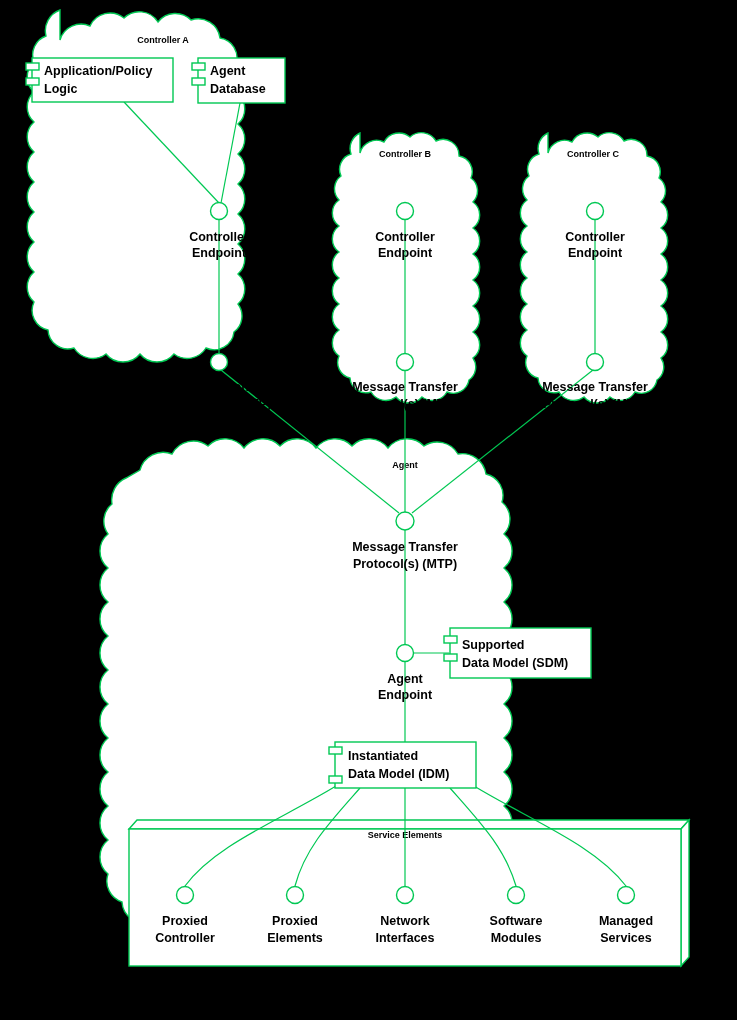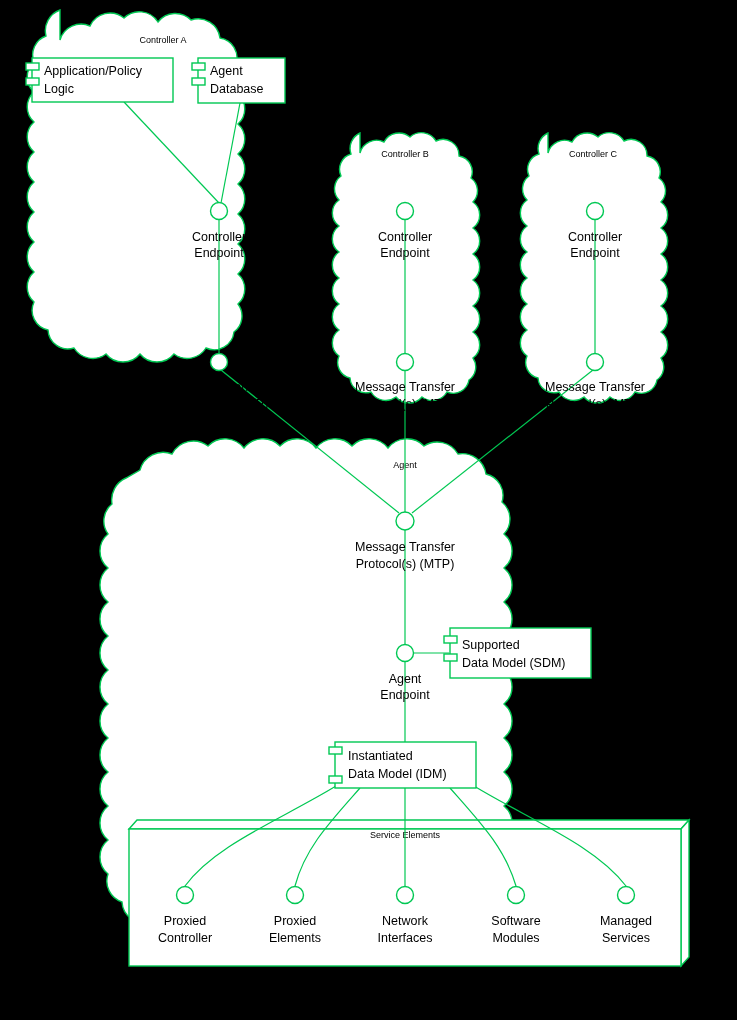--- a/index.html
+++ b/index.html
@@ -19,6 +19,7 @@
     left: 0; top: 0;
     width: 737px;
     height: 876px;
+    font-weight: bold;
   }
   svg#diagram-svg {
     position: absolute;

